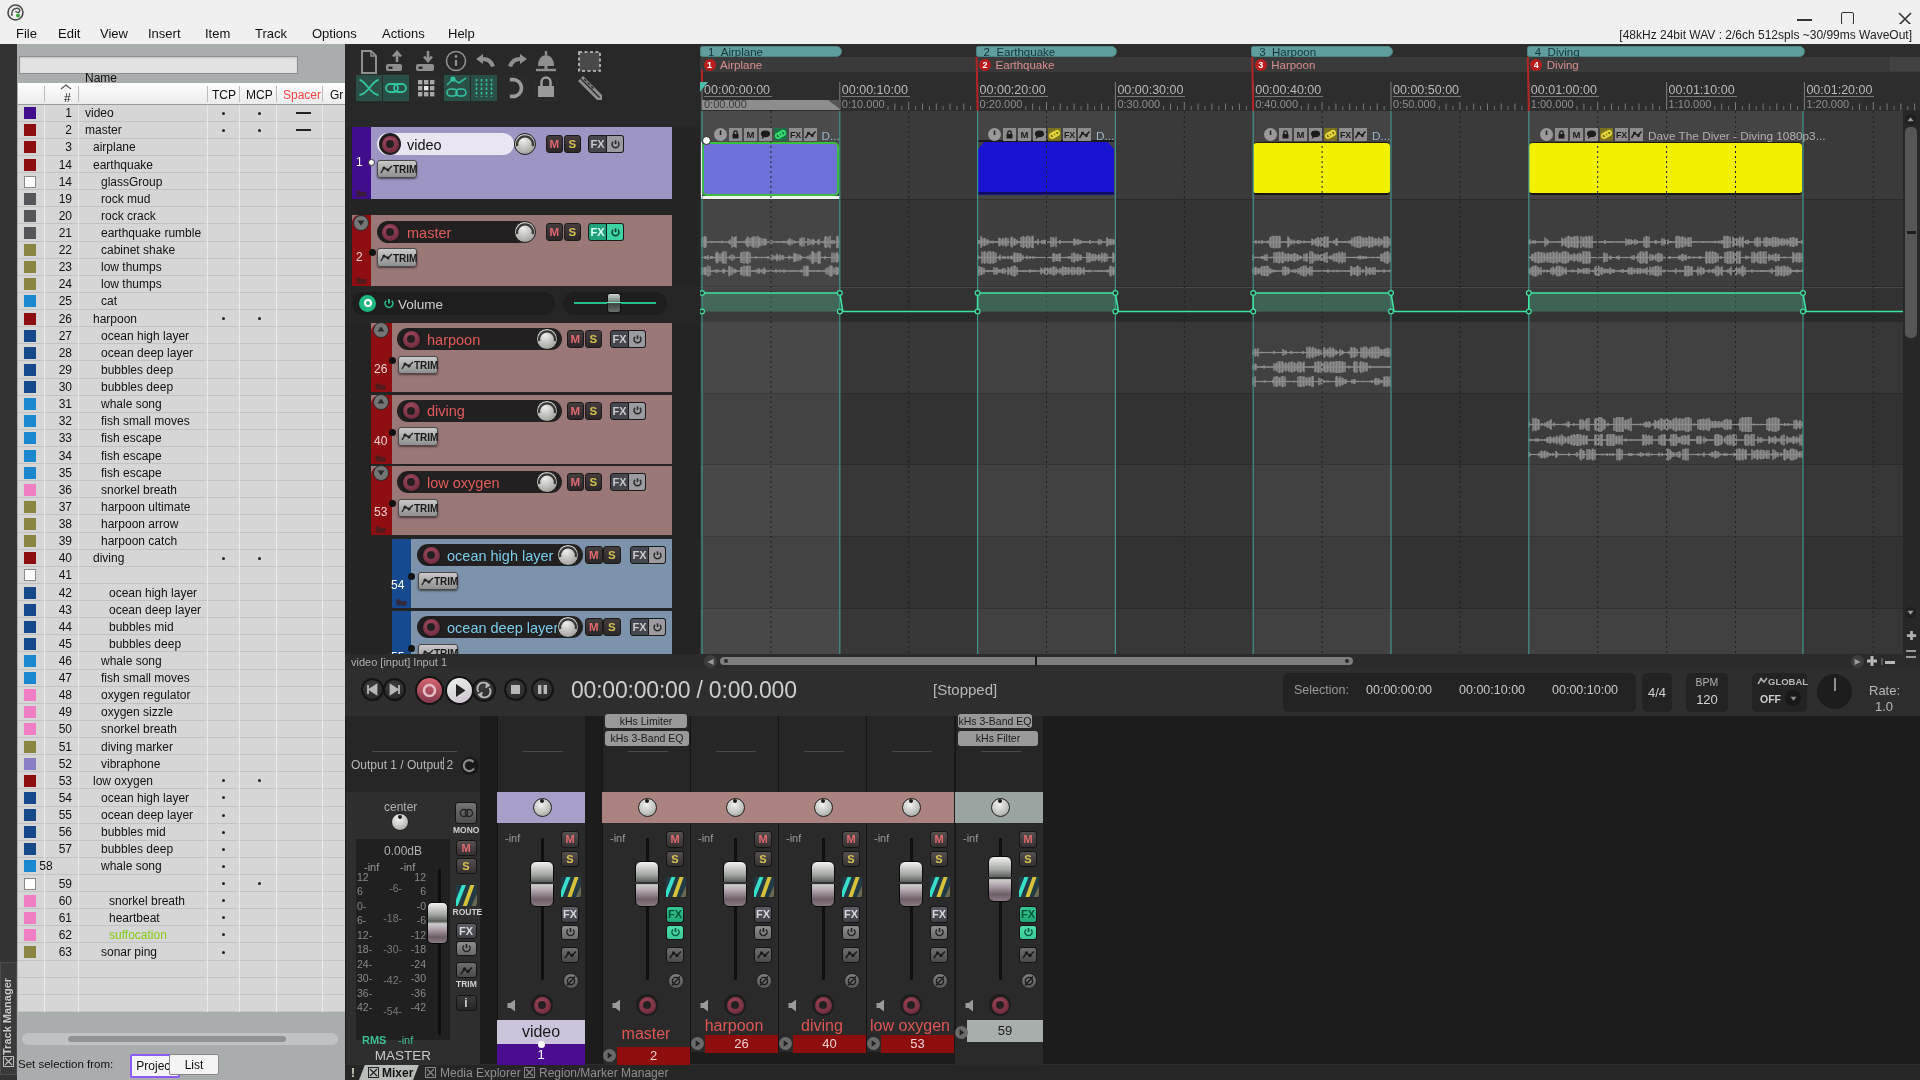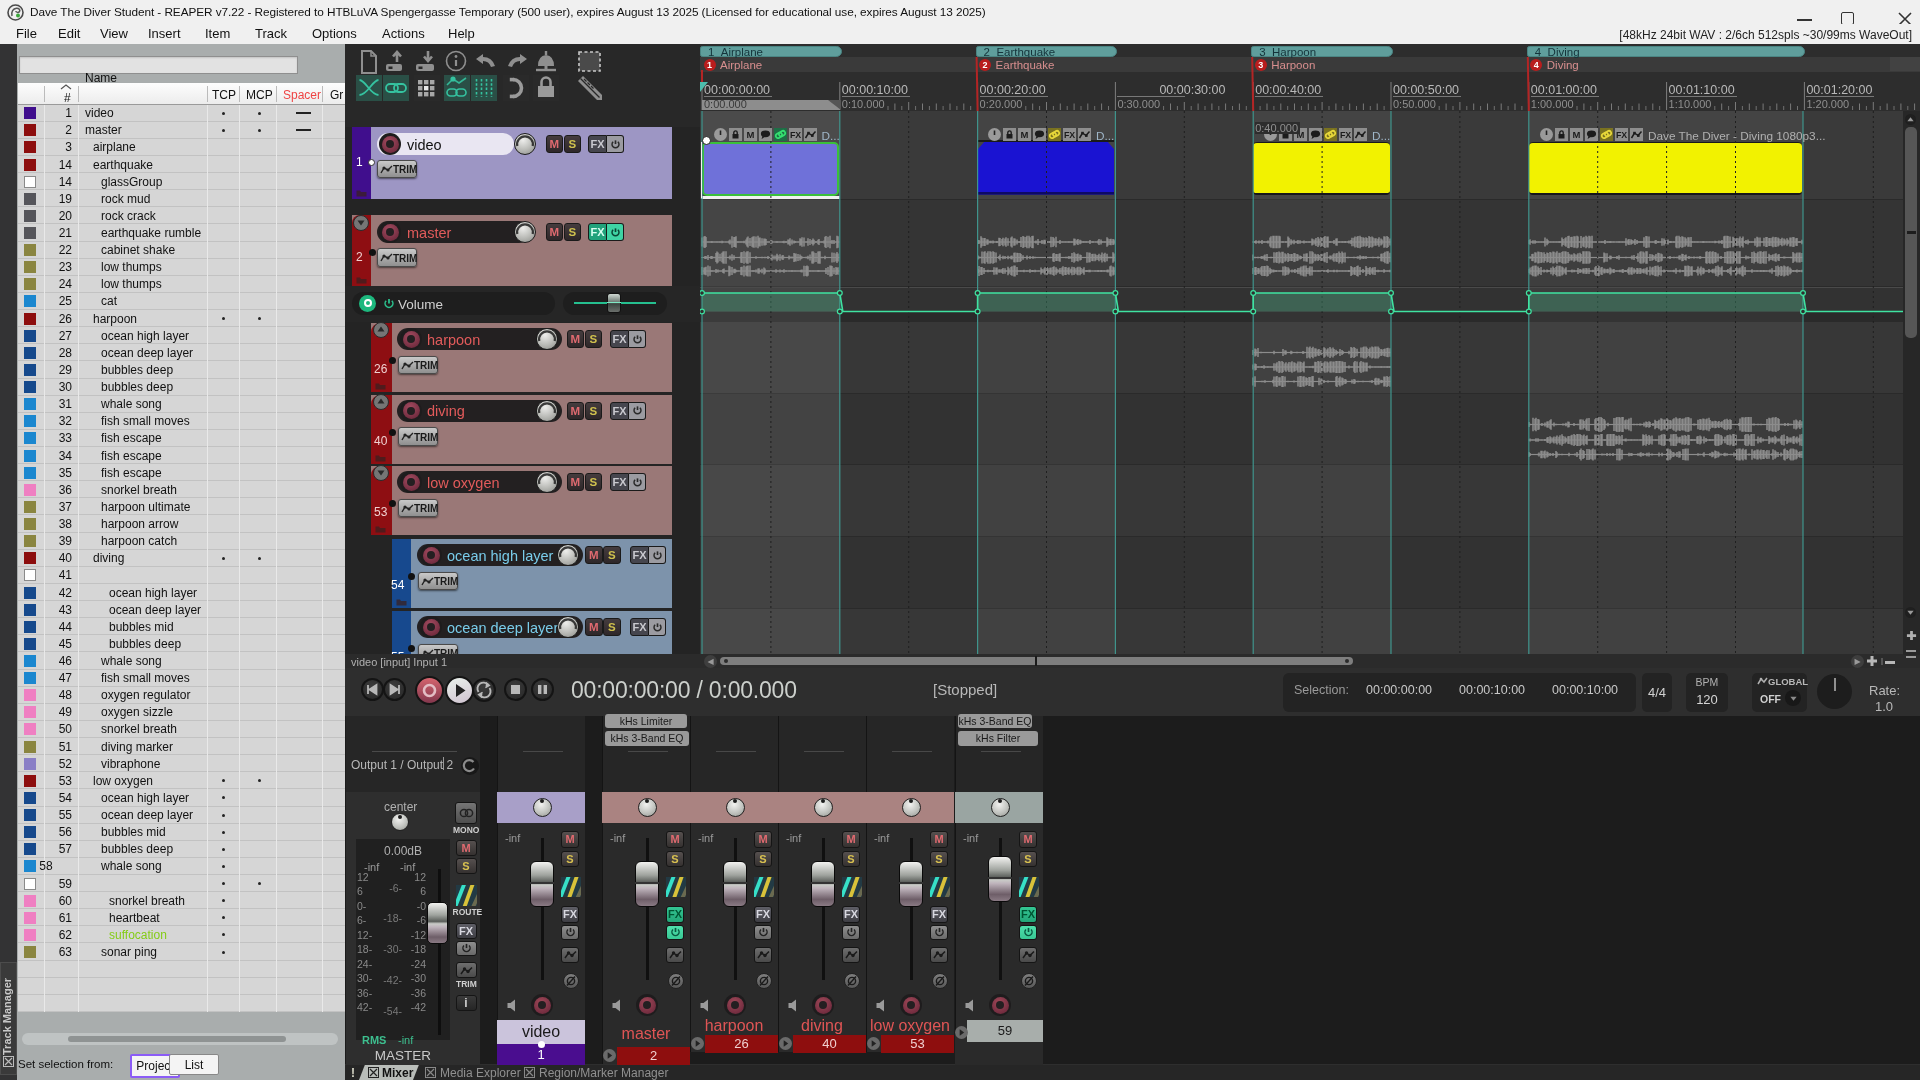--- a/index.html
+++ b/index.html
@@ -14,7 +14,6 @@
 <path d="M5 12 C4 8 6 4.5 9.5 4.2 C12 4 13.5 6 12.5 7.5 C11.5 9 9 8.5 8.8 7" fill="none" stroke="#555" stroke-width="1.5"></path>
 <circle cx="11" cy="11.5" r="2" fill="#3aa83a"></circle>
 </svg>
-<div class="abs" style="left:30px;top:4.5px;font-size:11.8px;color:#111;font-weight:400;white-space:nowrap;letter-spacing:-0.07px;">Dave The Diver Student - REAPER v7.22 - Registered to HTBLuVA Spengergasse Temporary (500 user), expires August 13 2025 (Licensed for educational use, expires August 13 2025)</div>
 <div class="abs" style="left:1797px;top:19px;width:15px;height:2px;background:#333;"></div>
 <div class="abs" style="left:1841px;top:12px;width:13px;height:13px;border:1.4px solid #333;border-radius:2px;"></div>
 <svg class="abs" style="left:1897px;top:11px" width="16" height="16" viewBox="0 0 16 16">

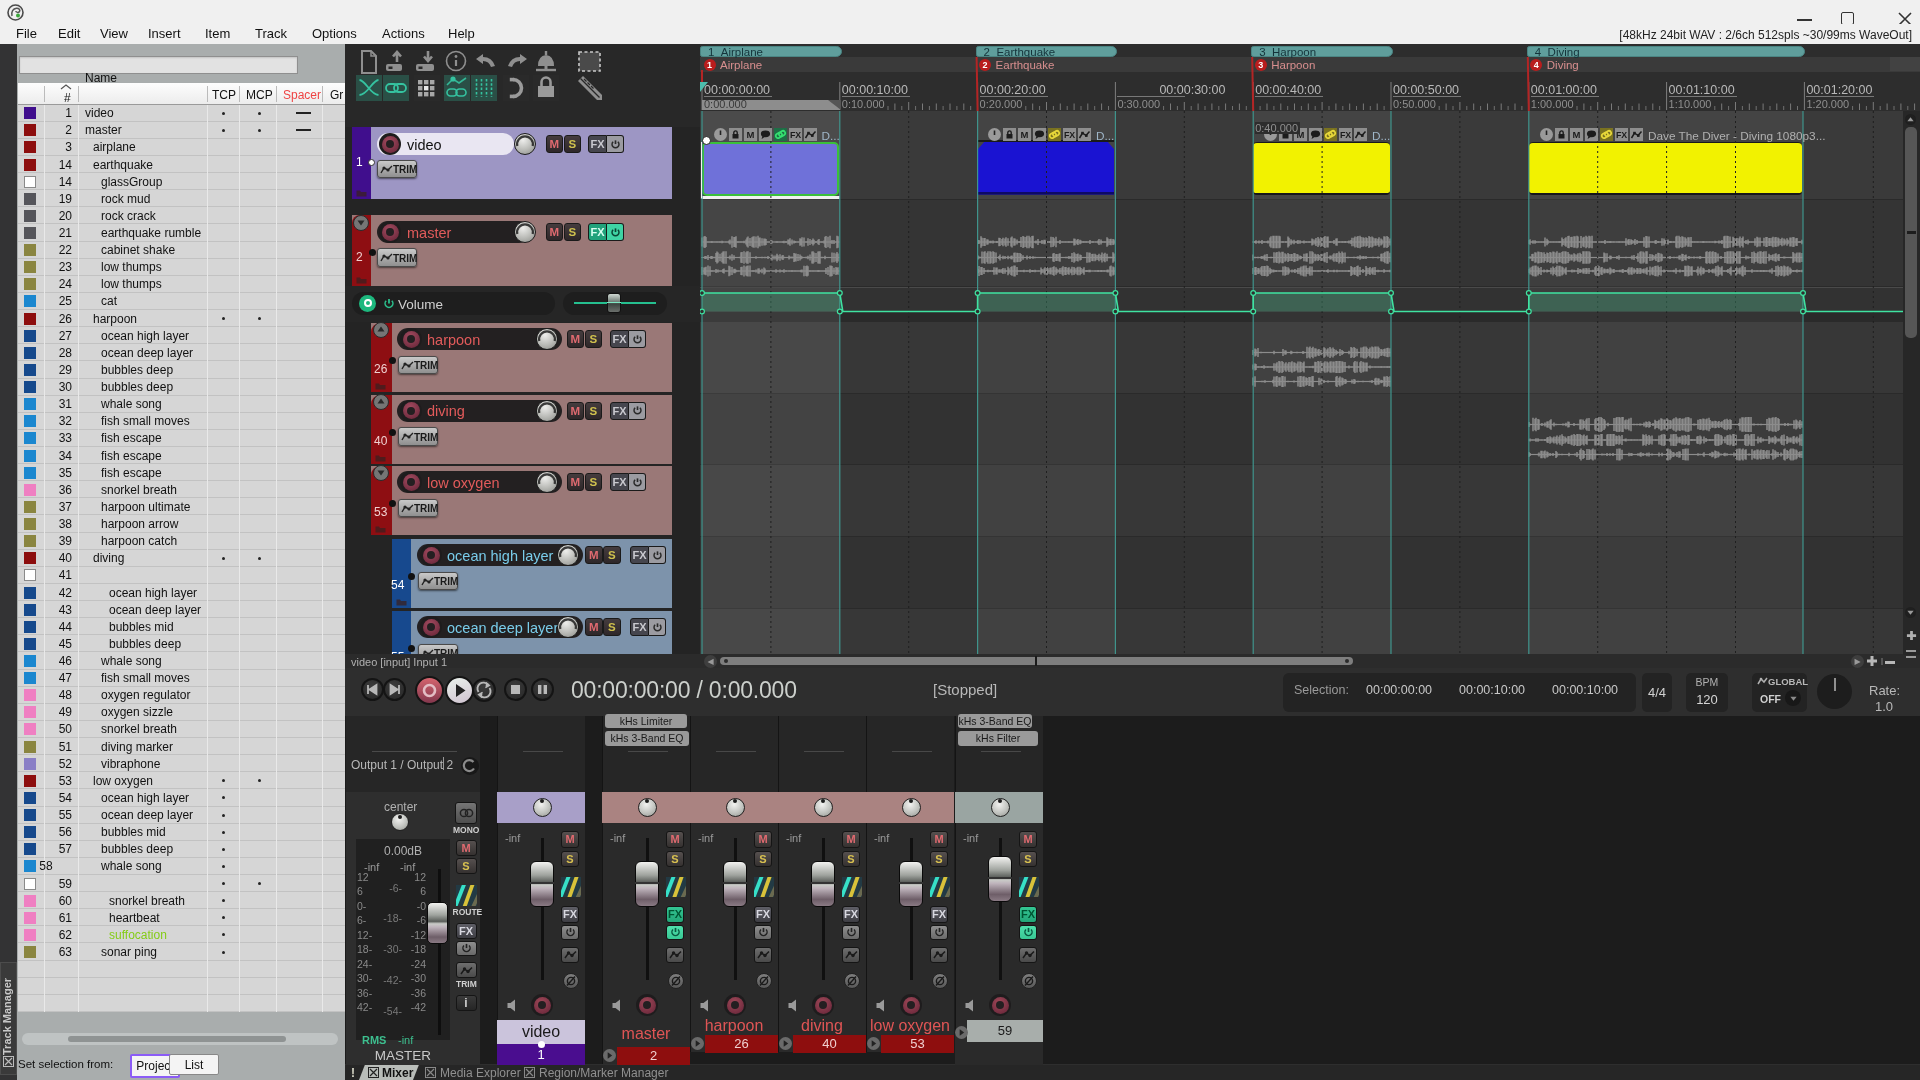--- a/index.html
+++ b/index.html
@@ -1429,7 +1429,7 @@
 <div class="abs" style="left:979.5999999999999px;top:83px;font-size:12.5px;color:#b9b9b9;font-weight:400;white-space:nowrap;">00:00:20:00</div>
 <div class="abs" style="left:979.5999999999999px;top:96px;width:68px;height:1px;background:#787878;"></div>
 <div class="abs" style="left:979.5999999999999px;top:97.5px;font-size:11px;color:#8f8f8f;font-weight:400;white-space:nowrap;background:#2d2d2d;padding-right:2px;">0:20.000</div>
-<div class="abs" style="left:1117.4px;top:83px;font-size:12.5px;color:#b9b9b9;font-weight:400;white-space:nowrap;margin-left:42px;">00:00:30:00</div>
+<div class="abs" style="left:1117.4px;top:83px;font-size:12.5px;color:#b9b9b9;font-weight:400;white-space:nowrap;">00:00:30:00</div>
 <div class="abs" style="left:1117.4px;top:96px;width:68px;height:1px;background:#787878;"></div>
 <div class="abs" style="left:1117.4px;top:97.5px;font-size:11px;color:#8f8f8f;font-weight:400;white-space:nowrap;background:#2d2d2d;padding-right:2px;">0:30.000</div>
 <div class="abs" style="left:1255.1999999999998px;top:83px;font-size:12.5px;color:#b9b9b9;font-weight:400;white-space:nowrap;">00:00:40:00</div>

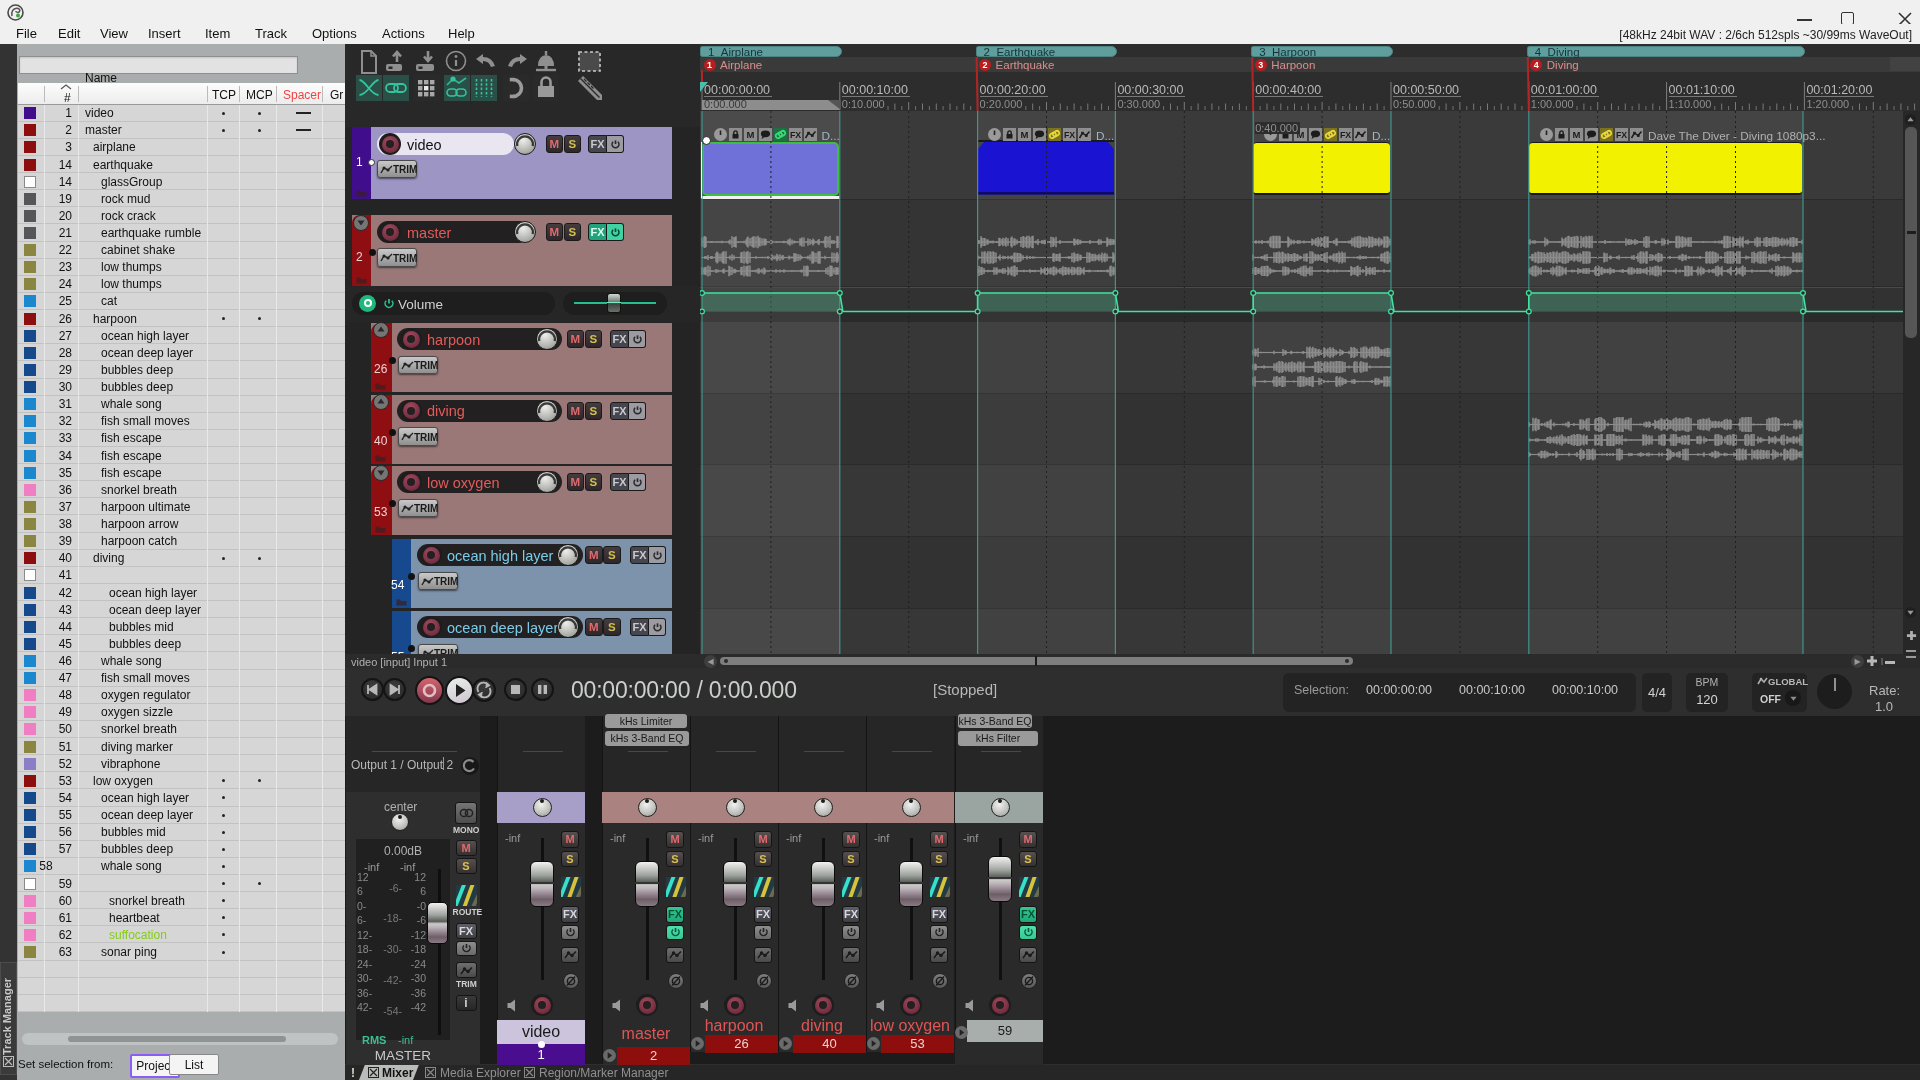--- a/index.html
+++ b/index.html
@@ -1434,7 +1434,7 @@
 <div class="abs" style="left:1117.4px;top:97.5px;font-size:11px;color:#8f8f8f;font-weight:400;white-space:nowrap;background:#2d2d2d;padding-right:2px;">0:30.000</div>
 <div class="abs" style="left:1255.1999999999998px;top:83px;font-size:12.5px;color:#b9b9b9;font-weight:400;white-space:nowrap;">00:00:40:00</div>
 <div class="abs" style="left:1255.1999999999998px;top:96px;width:68px;height:1px;background:#787878;"></div>
-<div class="abs" style="left:1255.1999999999998px;top:97.5px;font-size:11px;color:#8f8f8f;font-weight:400;white-space:nowrap;background:#2d2d2d;padding-right:2px;margin-top:24px;">0:40.000</div>
+<div class="abs" style="left:1255.1999999999998px;top:97.5px;font-size:11px;color:#8f8f8f;font-weight:400;white-space:nowrap;background:#2d2d2d;padding-right:2px;">0:40.000</div>
 <div class="abs" style="left:1393.0px;top:83px;font-size:12.5px;color:#b9b9b9;font-weight:400;white-space:nowrap;">00:00:50:00</div>
 <div class="abs" style="left:1393.0px;top:96px;width:68px;height:1px;background:#787878;"></div>
 <div class="abs" style="left:1393.0px;top:97.5px;font-size:11px;color:#8f8f8f;font-weight:400;white-space:nowrap;background:#2d2d2d;padding-right:2px;">0:50.000</div>

